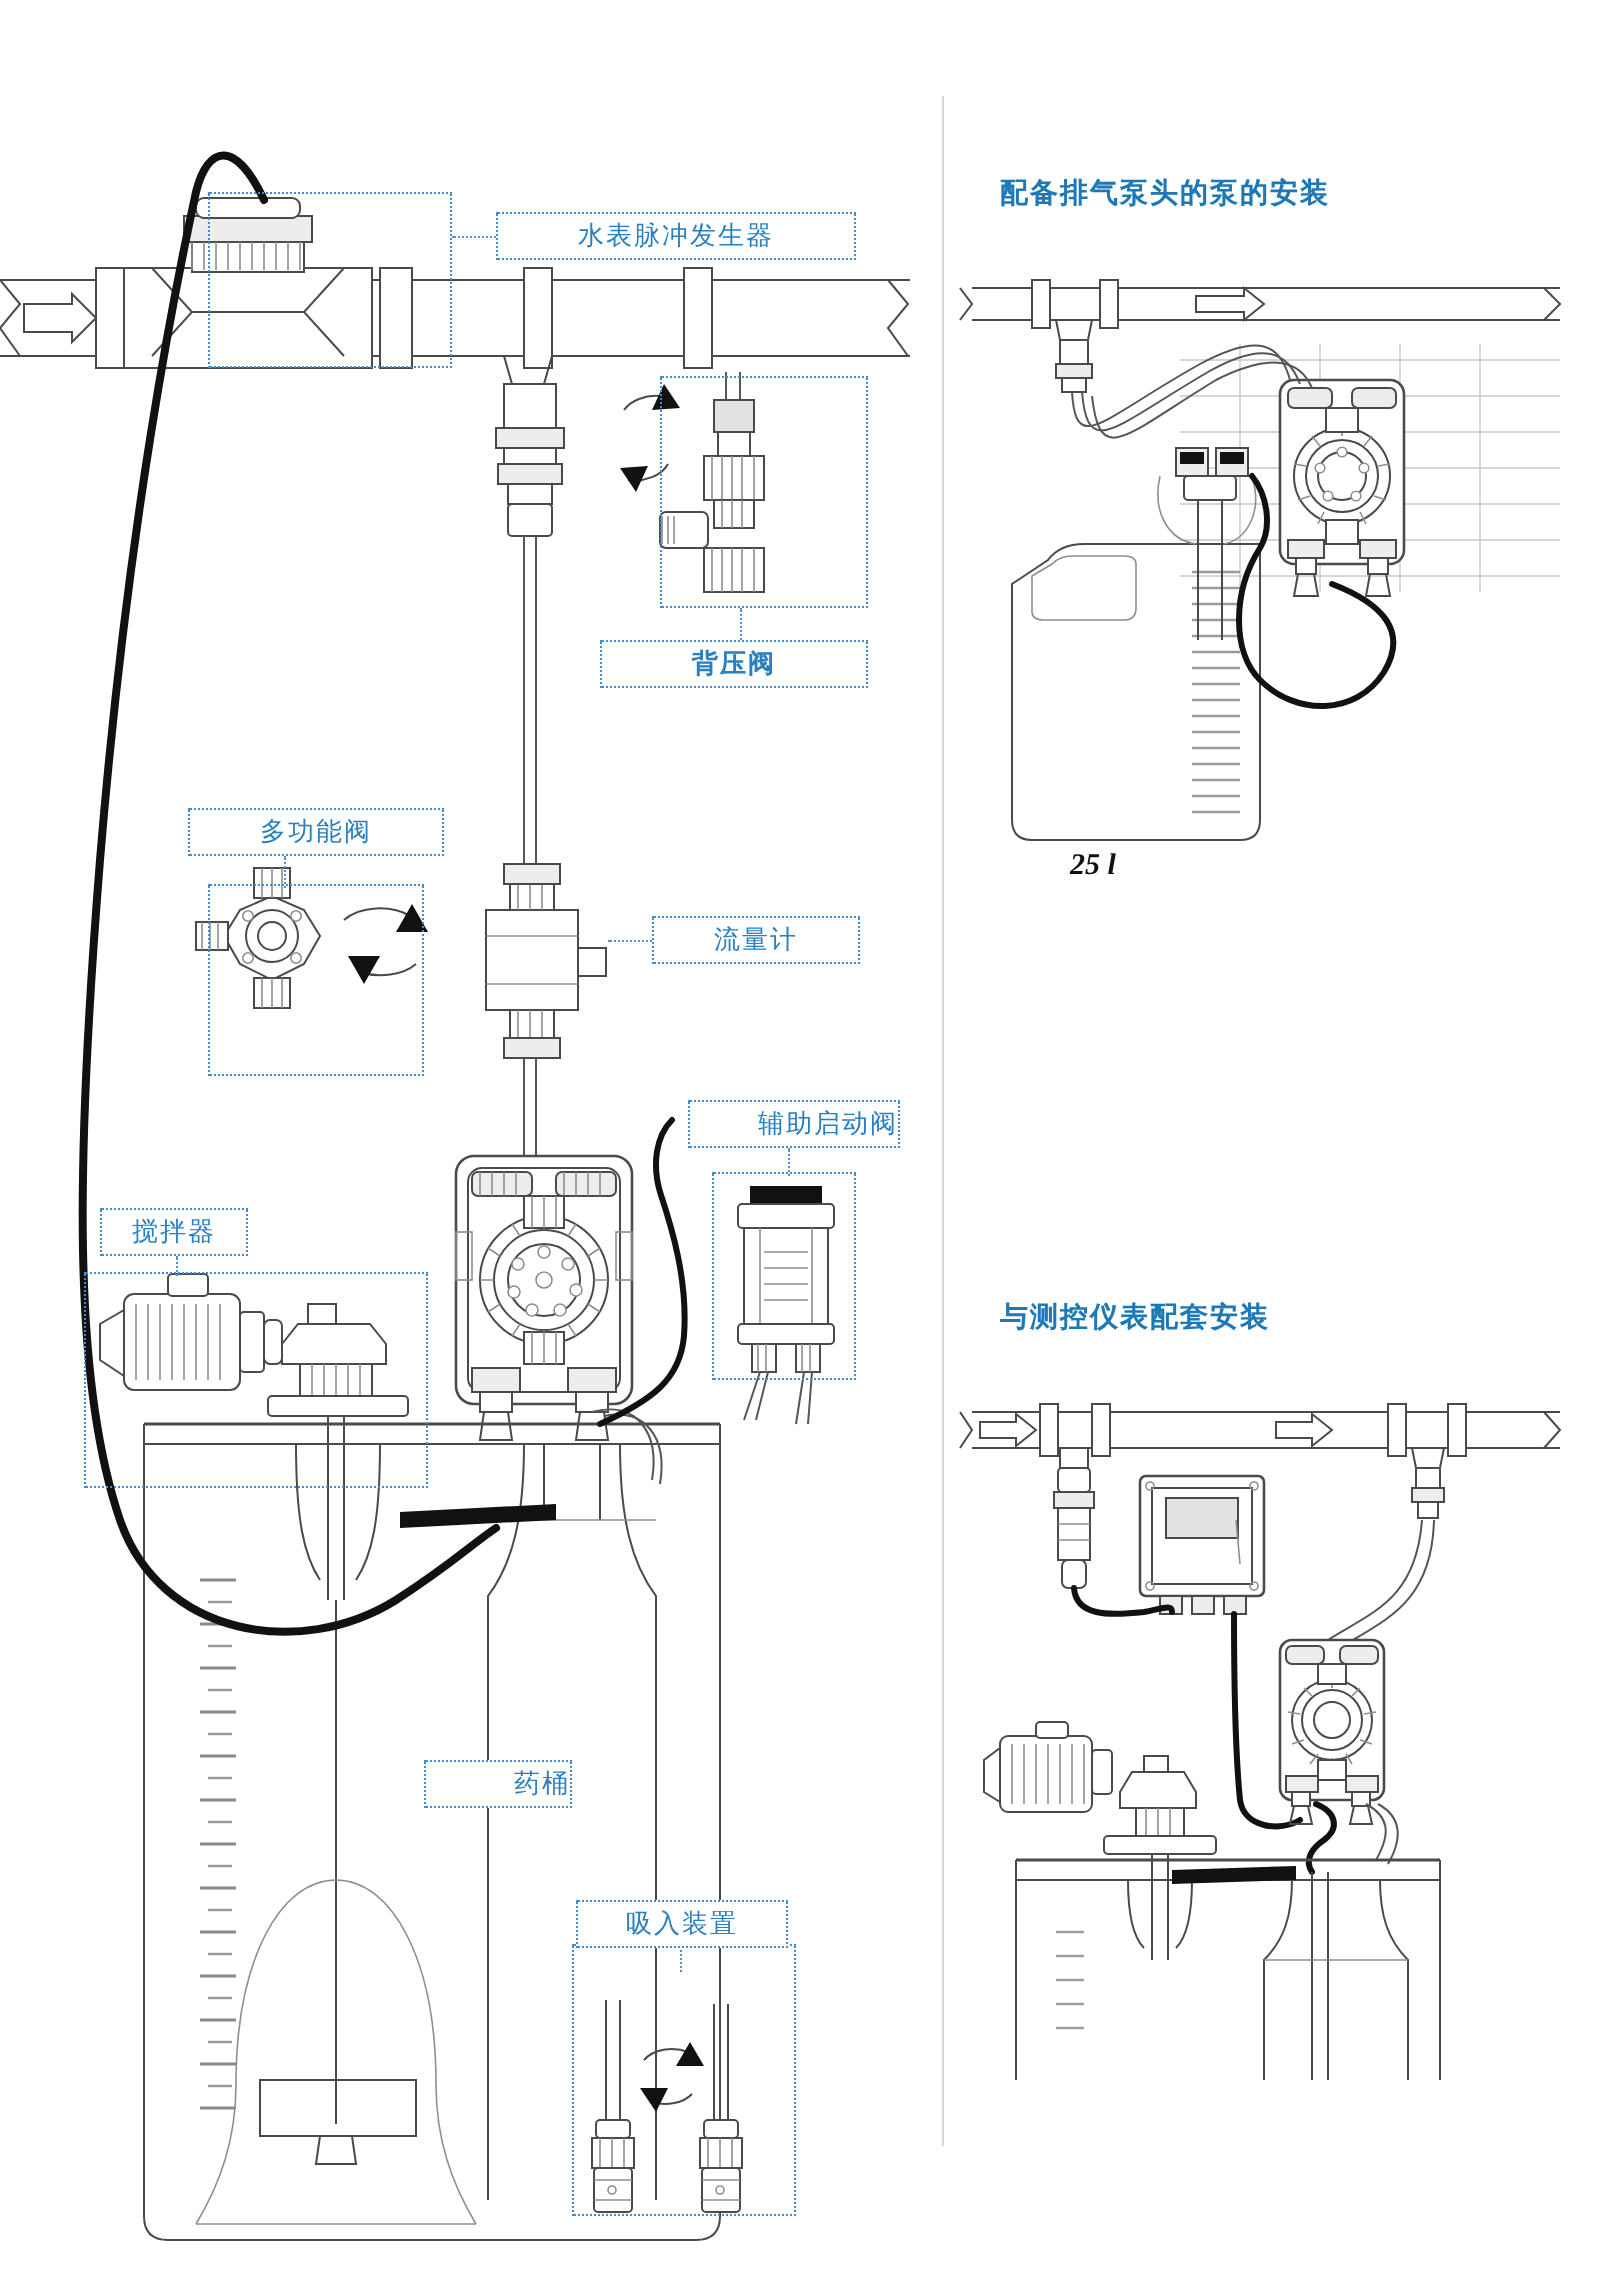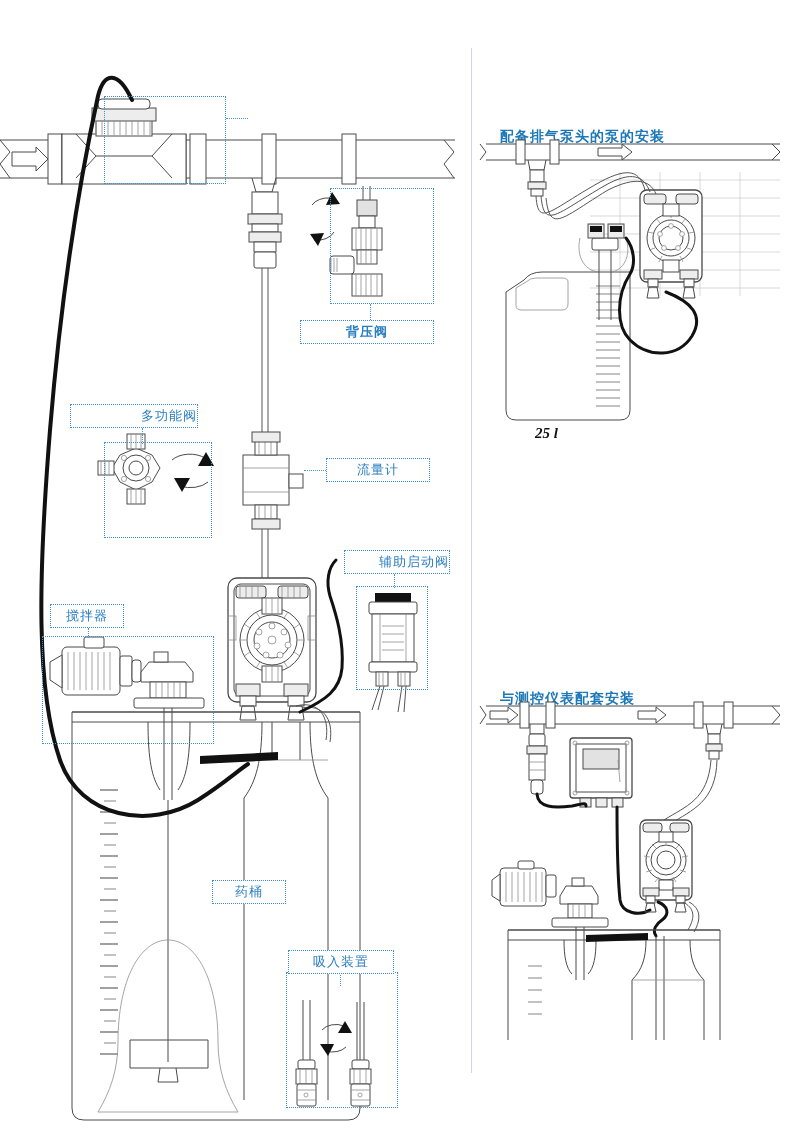--- a/index.html
+++ b/index.html
@@ -14,7 +14,7 @@
   
   .title{position:absolute;right:34px;top:6px;font-size:30px;font-weight:bold;
          color:#1565a8;letter-spacing:2px;}
-  .subhead{position:absolute;font-size:14px;font-weight:bold;color:#1d78b8;letter-spacing:1px;margin-top:40px;}
+  .subhead{position:absolute;font-size:14px;font-weight:bold;color:#1d78b8;letter-spacing:1px;}
   #sub1{left:500px;top:88px;}
   #sub2{left:500px;top:650px;}
 

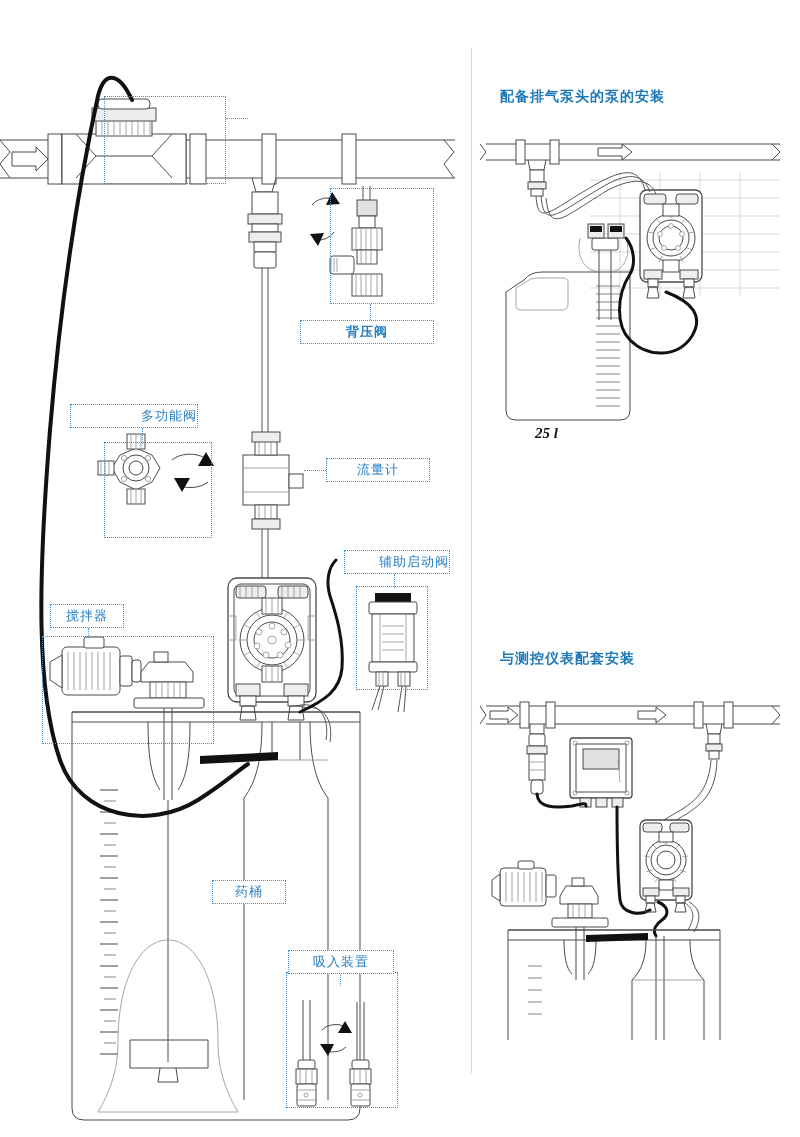--- a/index.html
+++ b/index.html
@@ -355,6 +355,7 @@
   <div class="leader v" style="left:88px;top:628px;height:10px;"></div>
   <div class="leader v" style="left:340px;top:972px;height:14px;"></div>
 
+  <div class="lbl" style="left:248px;top:106px;width:180px;">水表脉冲发生器</div>
   <div class="lbl" style="left:300px;top:320px;width:134px;font-weight:bold;">背压阀</div>
   <div class="lbl" style="left:70px;top:404px;width:128px;text-align:right;">多功能阀</div>
   <div class="lbl" style="left:326px;top:458px;width:104px;font-family:Liberation Serif, serif;">流量计</div>

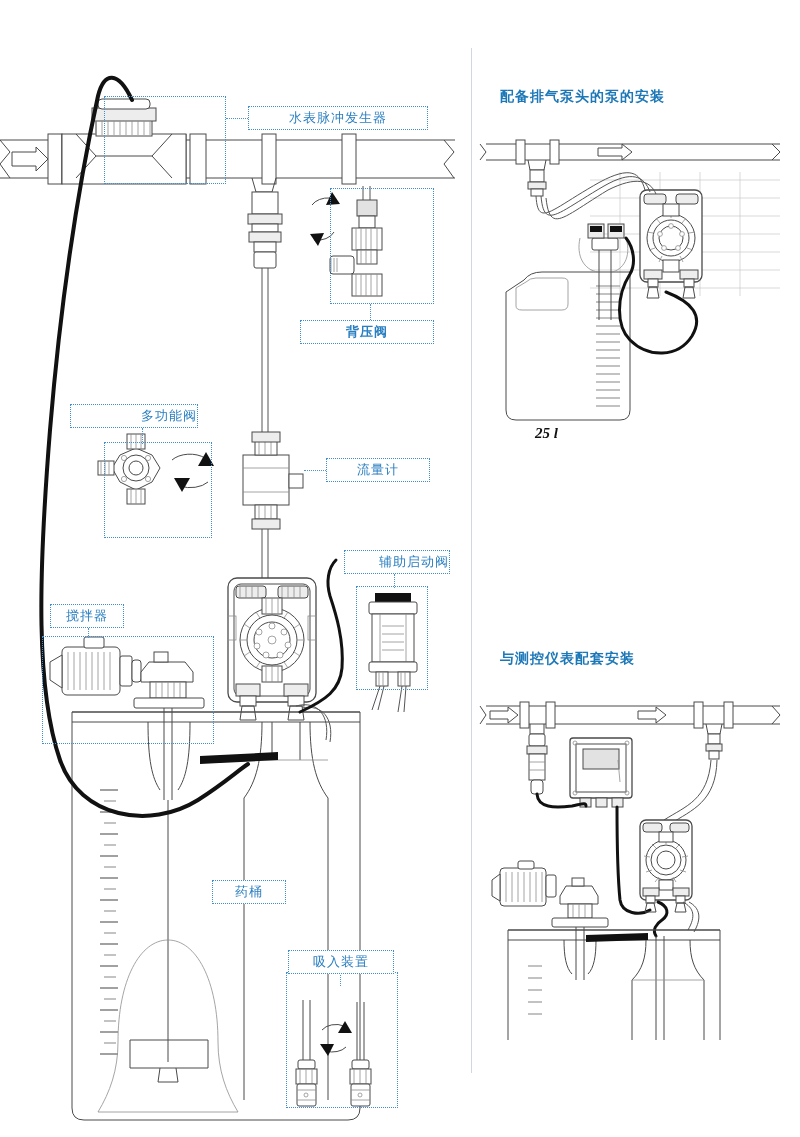--- a/index.html
+++ b/index.html
@@ -357,7 +357,7 @@
 
   <div class="lbl" style="left:248px;top:106px;width:180px;">水表脉冲发生器</div>
   <div class="lbl" style="left:300px;top:320px;width:134px;font-weight:bold;">背压阀</div>
-  <div class="lbl" style="left:70px;top:404px;width:128px;text-align:right;">多功能阀</div>
+  <div class="lbl" style="left:94px;top:404px;width:128px;">多功能阀</div>
   <div class="lbl" style="left:326px;top:458px;width:104px;font-family:Liberation Serif, serif;">流量计</div>
   <div class="lbl" style="left:344px;top:550px;width:106px;text-align:right;">辅助启动阀</div>
   <div class="lbl" style="left:50px;top:604px;width:74px;">搅拌器</div>

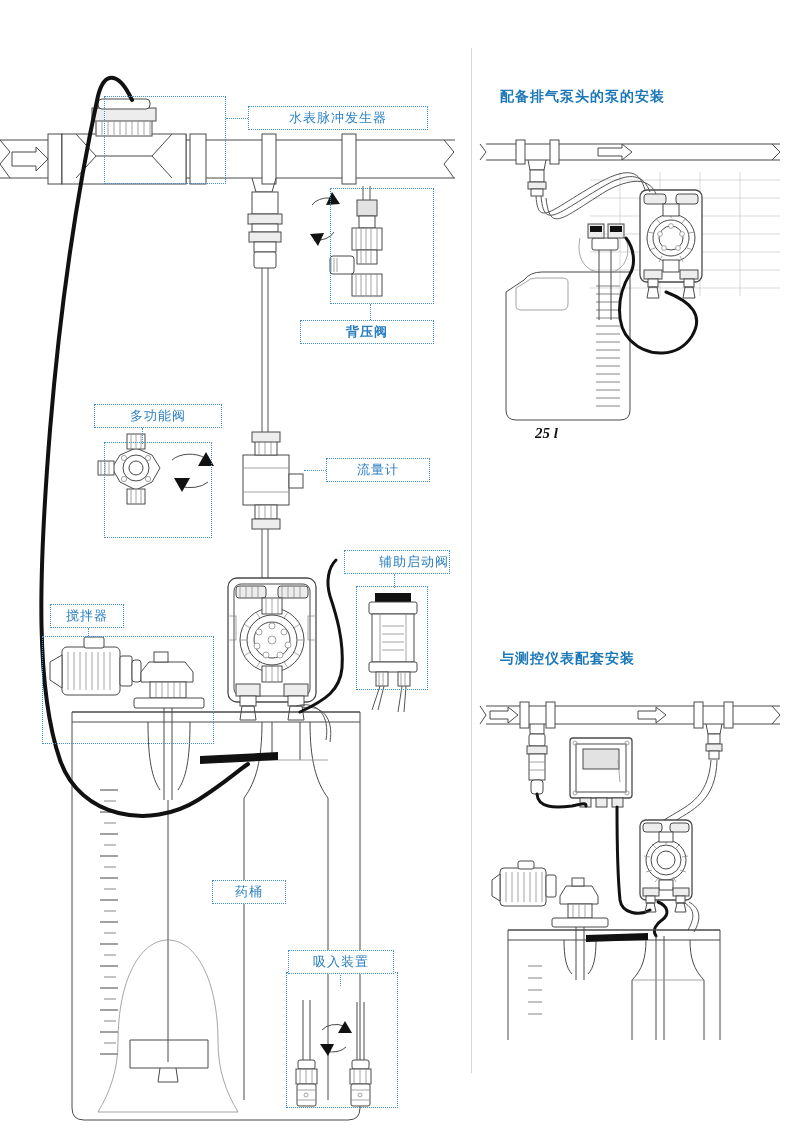--- a/index.html
+++ b/index.html
@@ -361,7 +361,7 @@
   <div class="lbl" style="left:326px;top:458px;width:104px;font-family:Liberation Serif, serif;">流量计</div>
   <div class="lbl" style="left:344px;top:550px;width:106px;text-align:right;">辅助启动阀</div>
   <div class="lbl" style="left:50px;top:604px;width:74px;">搅拌器</div>
-  <div class="lbl" style="left:212px;top:880px;width:74px;">药桶</div>
+  <div class="lbl" style="left:212px;top:880px;width:74px;text-align:right;">药桶</div>
   <div class="lbl" style="left:288px;top:950px;width:106px;">吸入装置</div>
 
   <div class="subhead" id="sub1">配备排气泵头的泵的安装</div>

